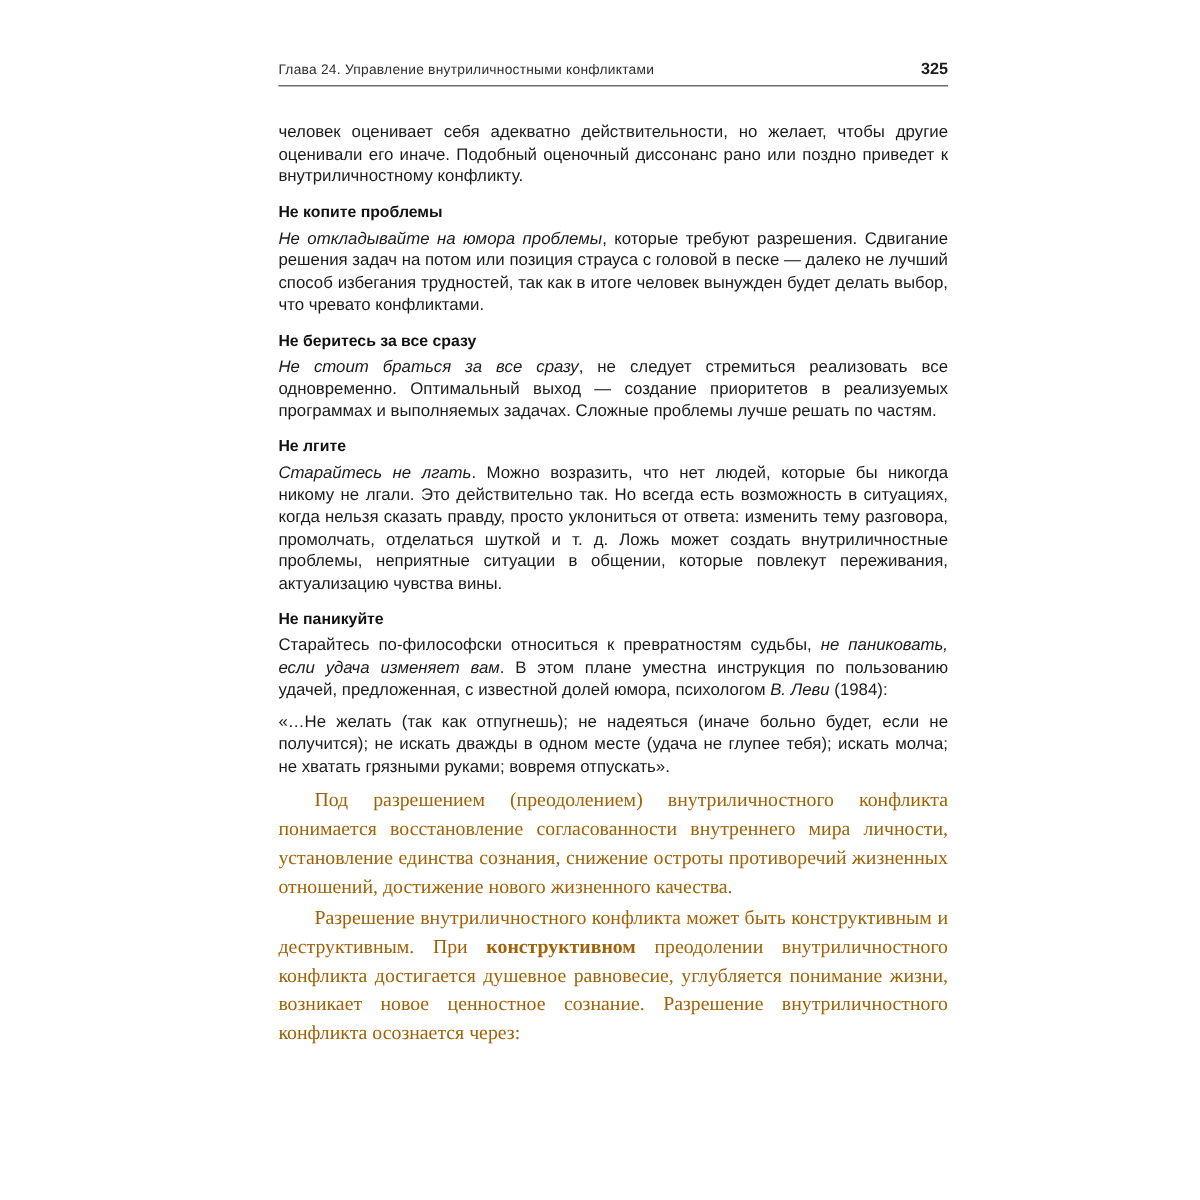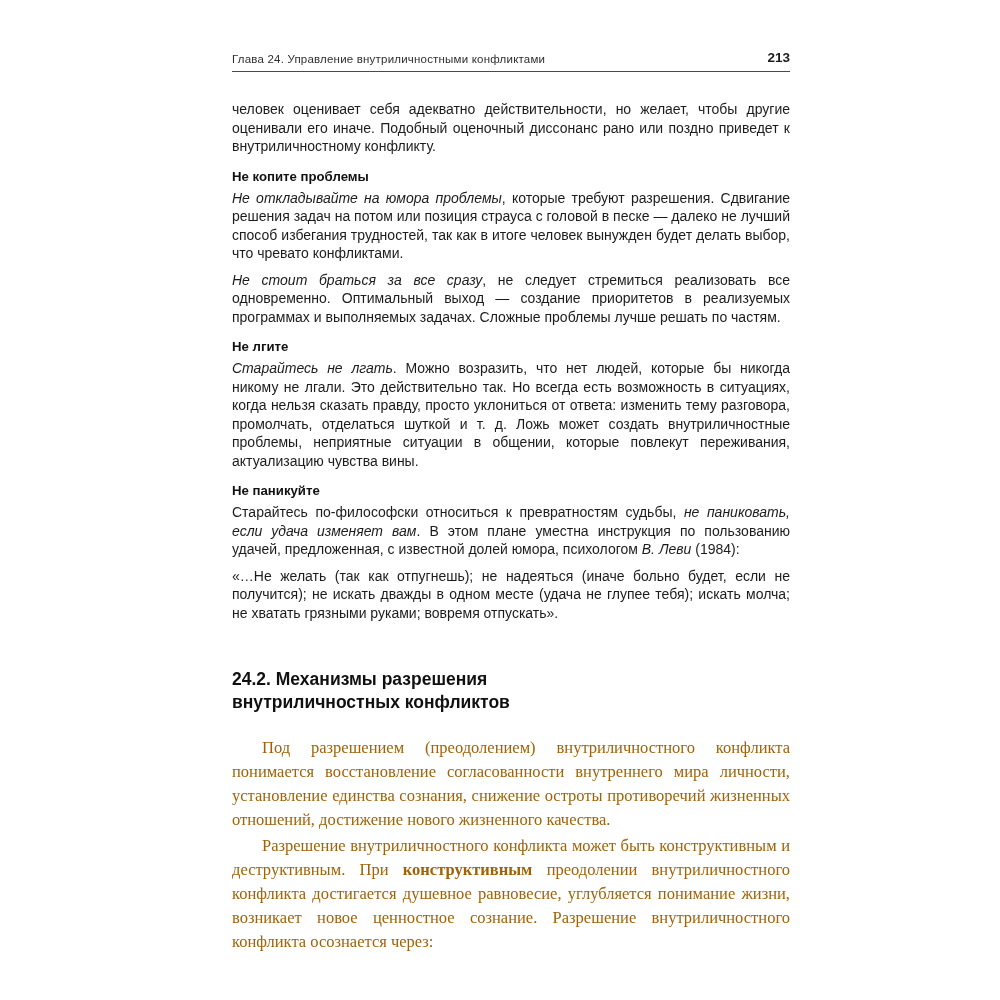--- a/index.html
+++ b/index.html
@@ -92,7 +92,7 @@
 
     <div class="running-head">
       <span class="running-title">Глава 24. Управление внутриличностными конфликтами</span>
-      <span class="page-number">213</span>
+      <span class="page-number">325</span>
     </div>
 
     <div class="page-body">

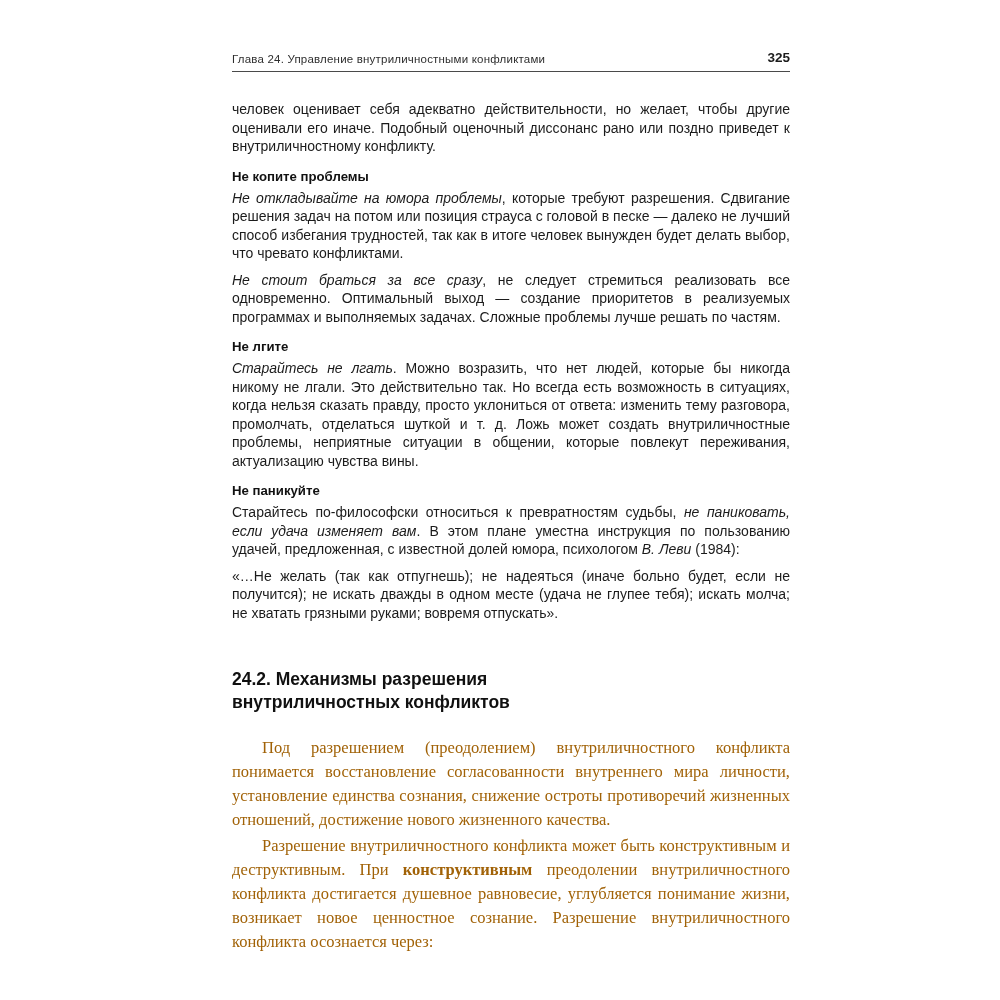--- a/index.html
+++ b/index.html
@@ -100,6 +100,7 @@
     <p class="para sans"><span>человек оценивает себя адекватно действительности, но желает, чтобы другие оценивали его иначе. Подобный оценочный диссонанс рано или поздно приведет к внутриличностному конфликту.</span></p>
         <h3 class="subheading">Не копите проблемы</h3>
         <p class="para sans"><span class="it">Не откладывайте на юмора проблемы</span><span>, которые требуют разрешения. Сдвигание решения задач на потом или позиция страуса с головой в песке — далеко не лучший способ избегания трудностей, так как в итоге человек вынужден будет делать выбор, что чревато конфликтами.</span></p>
+        <h3 class="subheading">Не беритесь за все сразу</h3>
         <p class="para sans"><span class="it">Не стоит браться за все сразу</span><span>, не следует стремиться реализовать все одновременно. Оптимальный выход — создание приоритетов в реализуемых программах и выполняемых задачах. Сложные проблемы лучше решать по частям.</span></p>
         <h3 class="subheading">Не лгите</h3>
         <p class="para sans"><span class="it">Старайтесь не лгать</span><span>. Можно возразить, что нет людей, которые бы никогда никому не лгали. Это действительно так. Но всегда есть возможность в ситуациях, когда нельзя сказать правду, просто уклониться от ответа: изменить тему разговора, промолчать, отделаться шуткой и т. д. Ложь может создать внутриличностные проблемы, неприятные ситуации в общении, которые повлекут переживания, актуализацию чувства вины.</span></p>

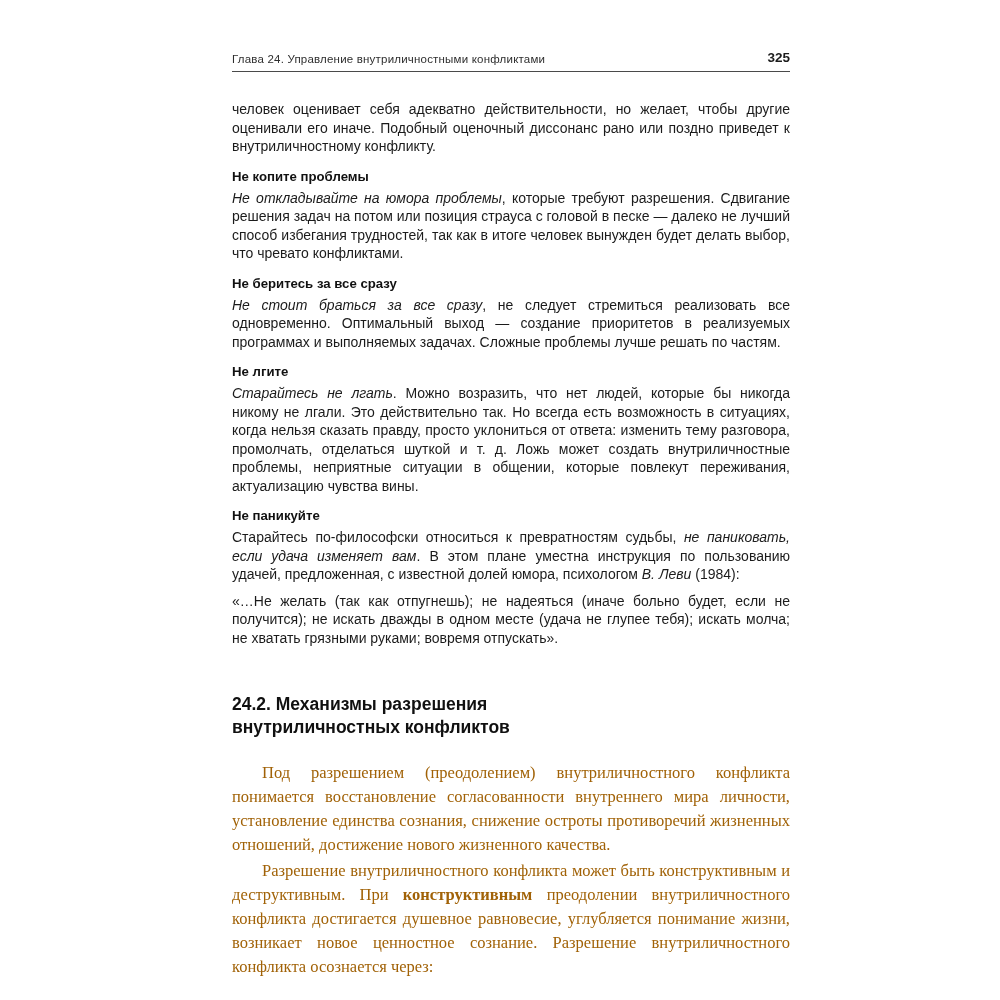--- a/index.html
+++ b/index.html
@@ -107,7 +107,6 @@
         <h3 class="subheading">Не паникуйте</h3>
         <p class="para sans"><span>Старайтесь по-философски относиться к превратностям судьбы, </span><span class="it">не паниковать, если удача изменяет вам</span><span>. В этом плане уместна инструкция по пользованию удачей, предложенная, с известной долей юмора, психологом </span><span class="it">В. Леви</span><span> (1984):</span></p>
         <p class="para sans"><span>«…Не желать (так как отпугнешь); не надеяться (иначе больно будет, если не получится); не искать дважды в одном месте (удача не глупее тебя); искать молча; не хватать грязными руками; вовремя отпускать».</span></p>
-        <h2 class="section-heading">24.2. Механизмы разрешения<br>внутриличностных конфликтов</h2>
         <p class="para serif indent"><span>Под разрешением (преодолением) внутриличностного конфликта понимается восстановление согласованности внутреннего мира личности, установление единства сознания, снижение остроты противоречий жизненных отношений, достижение нового жизненного качества.</span></p>
         <p class="para serif indent"><span>Разрешение внутриличностного конфликта может быть конструктивным и деструктивным. При </span><span class="bd">конструктивным</span><span> преодолении внутриличностного конфликта достигается душевное равновесие, углубляется понимание жизни, возникает новое ценностное сознание. Разрешение внутриличностного конфликта осознается через:</span></p>
       </div>

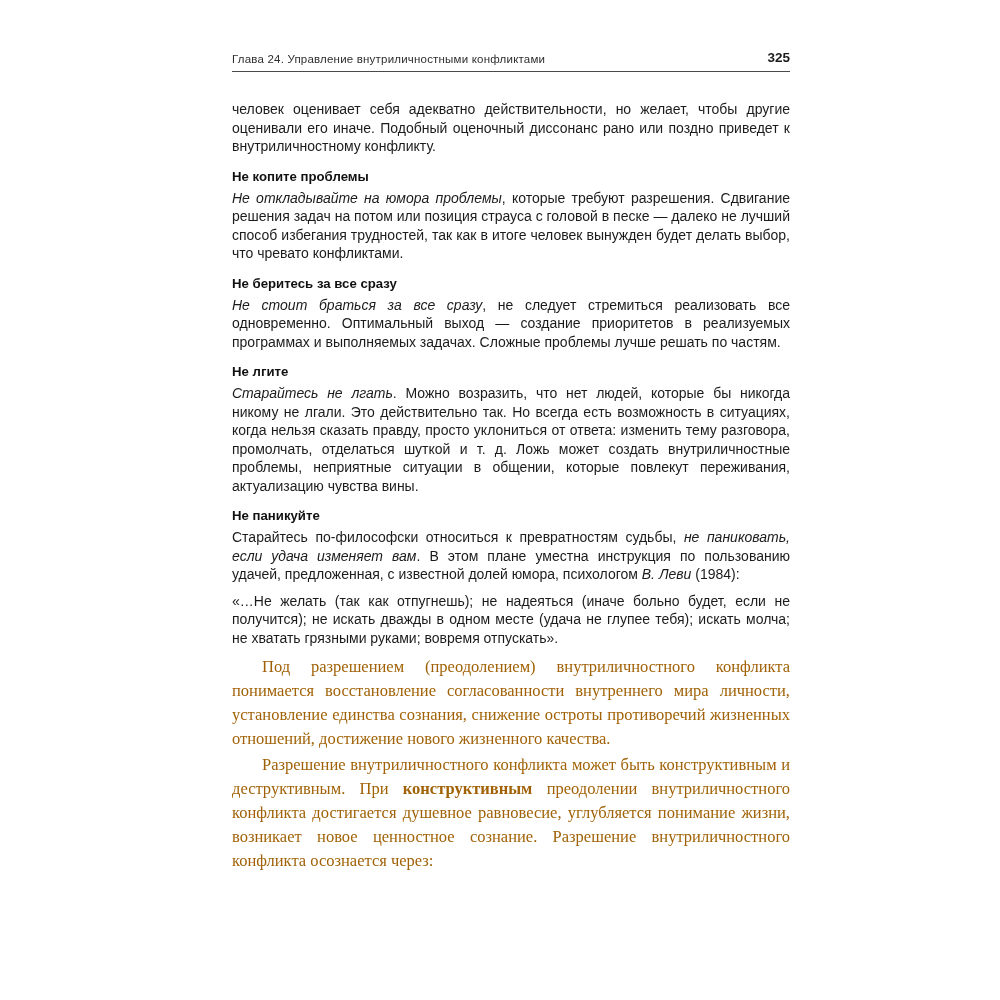--- a/index.html
+++ b/index.html
@@ -108,7 +108,7 @@
         <p class="para sans"><span>Старайтесь по-философски относиться к превратностям судьбы, </span><span class="it">не паниковать, если удача изменяет вам</span><span>. В этом плане уместна инструкция по пользованию удачей, предложенная, с известной долей юмора, психологом </span><span class="it">В. Леви</span><span> (1984):</span></p>
         <p class="para sans"><span>«…Не желать (так как отпугнешь); не надеяться (иначе больно будет, если не получится); не искать дважды в одном месте (удача не глупее тебя); искать молча; не хватать грязными руками; вовремя отпускать».</span></p>
         <p class="para serif indent"><span>Под разрешением (преодолением) внутриличностного конфликта понимается восстановление согласованности внутреннего мира личности, установление единства сознания, снижение остроты противоречий жизненных отношений, достижение нового жизненного качества.</span></p>
-        <p class="para serif indent"><span>Разрешение внутриличностного конфликта может быть конструктивным и деструктивным. При </span><span class="bd">конструктивным</span><span> преодолении внутриличностного конфликта достигается душевное равновесие, углубляется понимание жизни, возникает новое ценностное сознание. Разрешение внутриличностного конфликта осознается через:</span></p>
+        <p class="para serif indent"><span>Разрешение внутриличностного конфликта может быть конструктивным и деструктивным. При </span><span class="bd">конструктивном</span><span> преодолении внутриличностного конфликта достигается душевное равновесие, углубляется понимание жизни, возникает новое ценностное сознание. Разрешение внутриличностного конфликта осознается через:</span></p>
       </div>
 
   </div>

